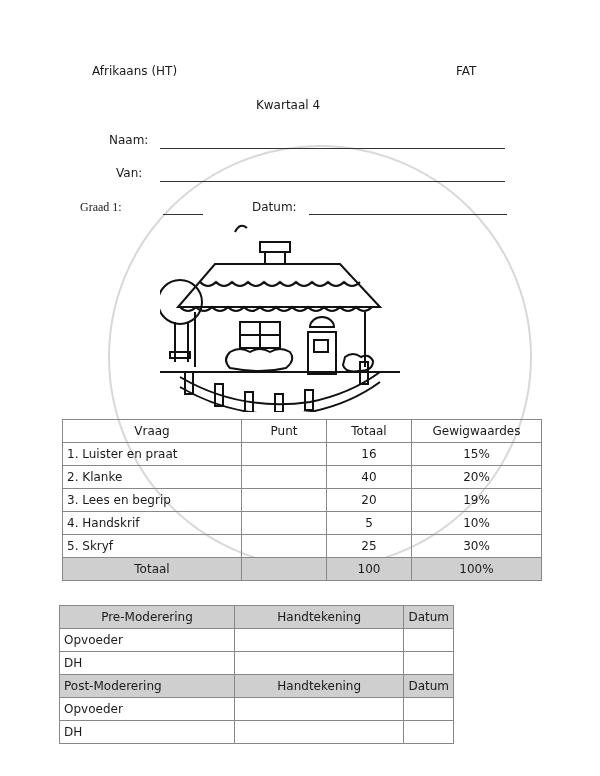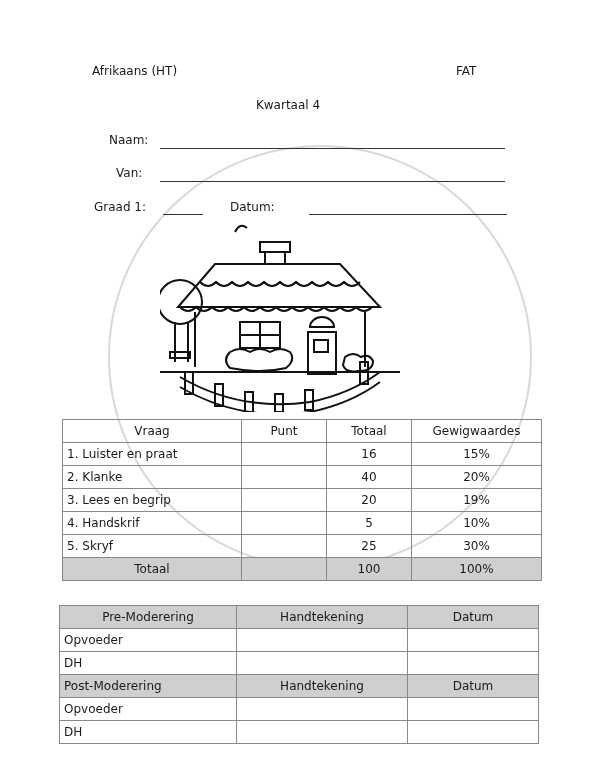--- a/index.html
+++ b/index.html
@@ -30,7 +30,7 @@
 <div class="abs hdr-text" style="left:104px;top:166px;margin-left:12px;">Van:</div>
 <div class="field-line" style="left:160px;width:345px;top:181px;"></div>
 
-<div class="abs hdr-text" style="left:94px;top:200px;">Graad 1:</div>
+<div class="abs hdr-text" style="left:80px;top:200px;font-family:Liberation Serif, serif;">Graad 1:</div>
 <div class="field-line" style="left:163px;width:40px;top:214px;"></div>
 <div class="abs hdr-text" style="left:230px;top:200px;">Datum:</div>
 <div class="field-line" style="left:309px;width:198px;top:214px;"></div>

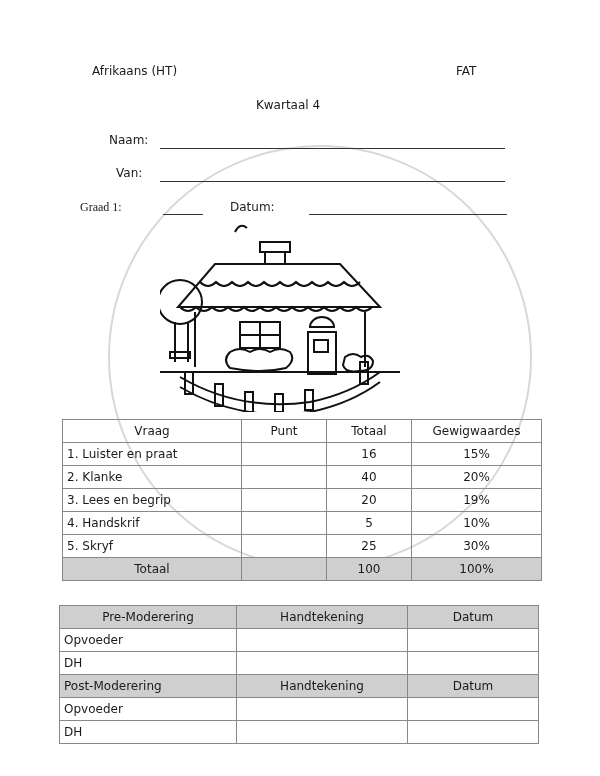--- a/index.html
+++ b/index.html
@@ -32,7 +32,7 @@
 
 <div class="abs hdr-text" style="left:80px;top:200px;font-family:Liberation Serif, serif;">Graad 1:</div>
 <div class="field-line" style="left:163px;width:40px;top:214px;"></div>
-<div class="abs hdr-text" style="left:230px;top:200px;">Datum:</div>
+<div class="abs hdr-text" style="left:252px;top:200px;">Datum:</div>
 <div class="field-line" style="left:309px;width:198px;top:214px;"></div>
 
 <svg class="abs" style="left:160px;top:222px;" width="240" height="190" viewBox="0 0 240 190">

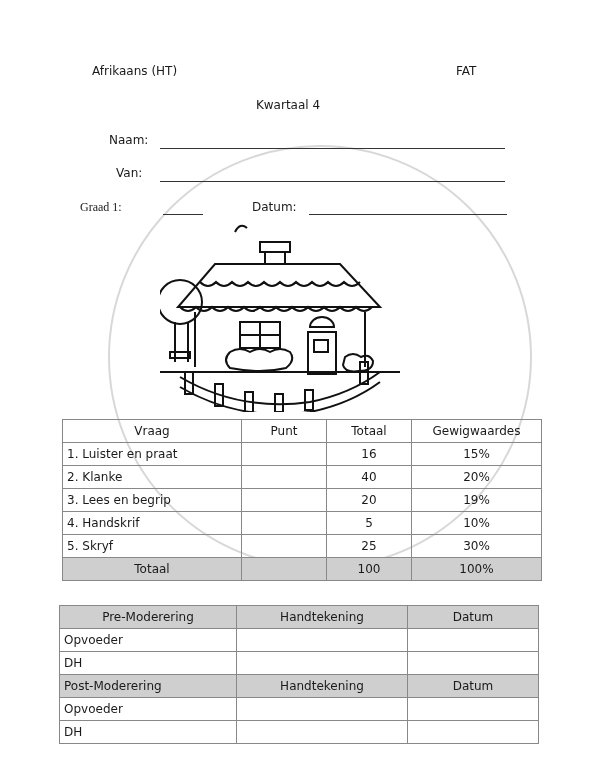--- a/index.html
+++ b/index.html
@@ -116,7 +116,7 @@
 </tbody>
   </table>
 
-<table style="left:59px;top:605px;width:480px;">
+<table style="left:59px;top:605px;width:395px;">
   <tbody>
       <tr class="grey">
     <th class="center" style="width:168px;">Pre-Moderering</th>

